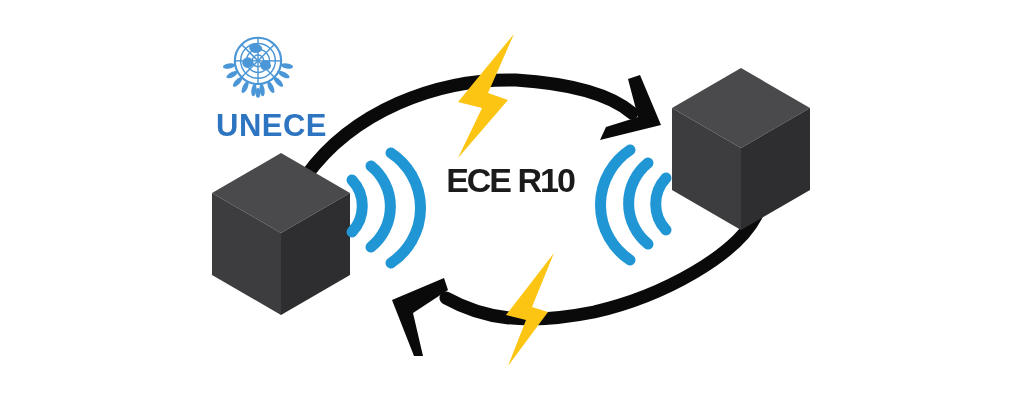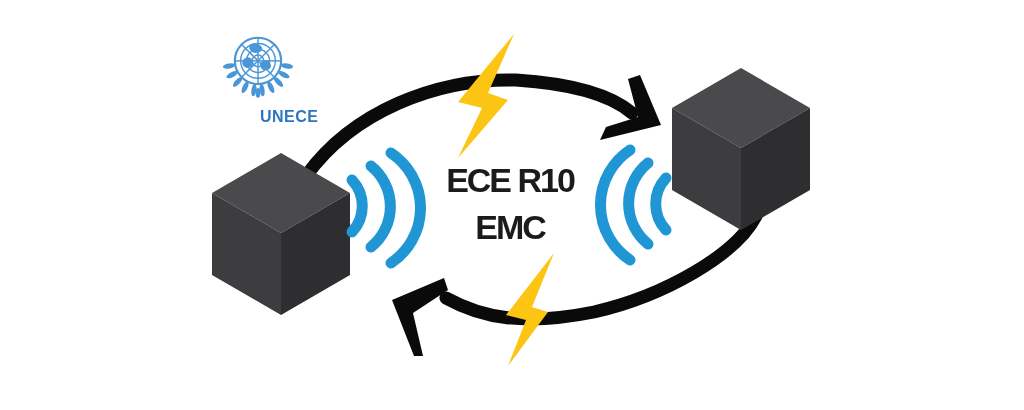--- a/index.html
+++ b/index.html
@@ -16,8 +16,8 @@
   }
   .logo { position:absolute; left:216px; top:34px; width:84px; text-align:center; }
   .logo .wordmark {
-    margin-top:2px; font-size:16px; font-weight:bold;
-    color:#2d75c1; letter-spacing:0.5px;margin-left:44px;
+    margin-top:2px; font-size:31px; font-weight:bold;
+    color:#2d75c1; letter-spacing:0.5px;
   }
 </style>
 </head>

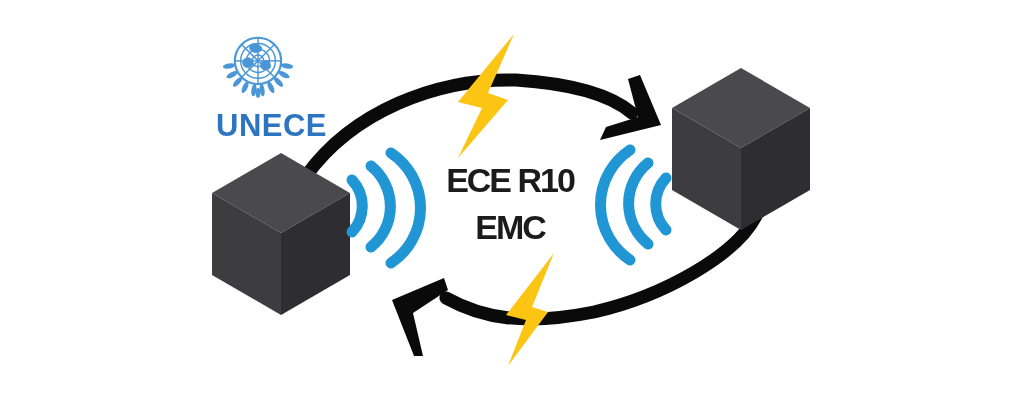--- a/index.html
+++ b/index.html
@@ -108,7 +108,6 @@
 
   <div class="title">
     <div>ECE R10</div>
-    <div>EMC</div>
   </div>
 
 </div>

